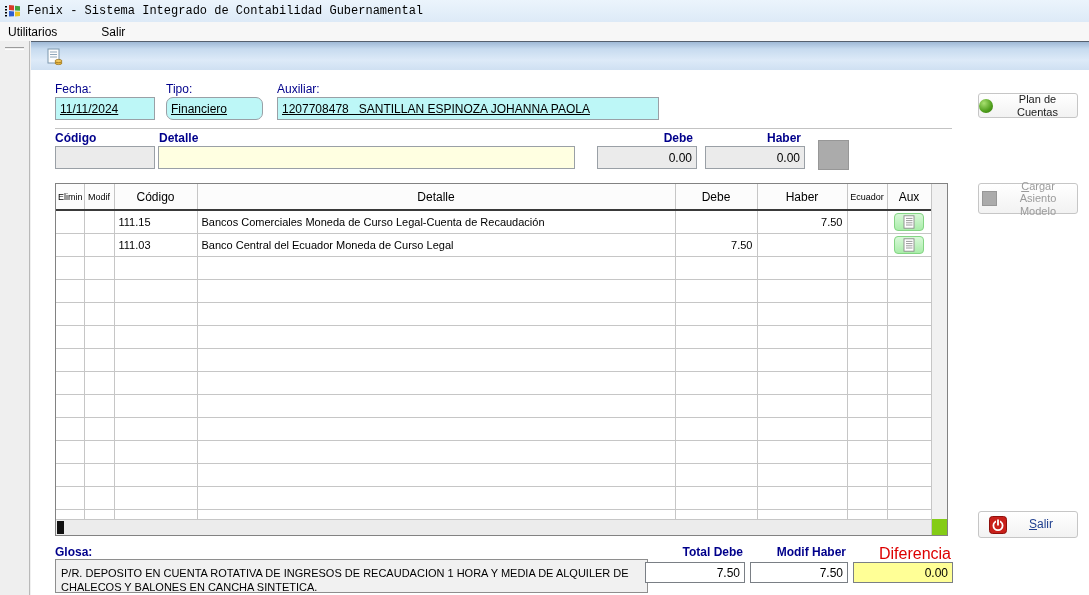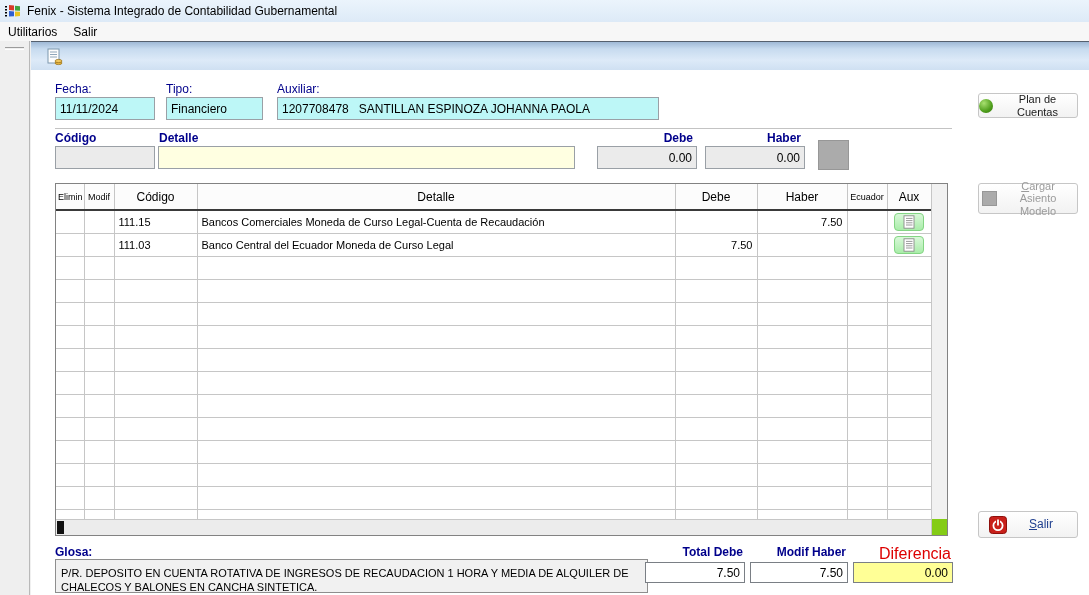--- a/index.html
+++ b/index.html
@@ -9,7 +9,7 @@
 
   
   .titlebar { position:absolute; left:0; top:0; width:1089px; height:22px;
-    background:linear-gradient(180deg,#EBF4FC,#DDEAF7); display:flex; align-items:center; }
+    background:linear-gradient(180deg,#EBF4FC,#DDEAF7); display:flex; align-items:center;font-family:Liberation Mono, monospace; }
   .titlebar .win-icon { width:16px; height:14px; margin:0 6px 0 5px; position:relative; }
   .titlebar .title { font-size:12px; color:#000; }
 

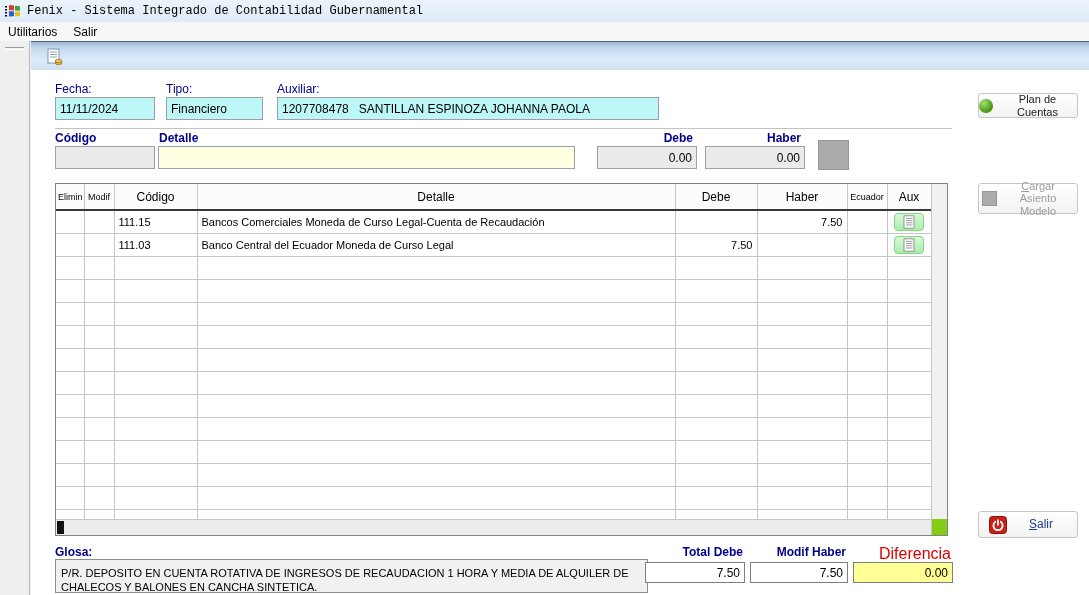--- a/index.html
+++ b/index.html
@@ -15,7 +15,7 @@
 
   
   .menubar { position:absolute; left:0; top:22px; width:1089px; height:19px; background:#F7F7F7;
-    display:flex; align-items:center; }
+    display:flex; align-items:center;gap:28px; }
   .menu-item { font-size:12px; color:#000; padding:2px 8px; cursor:default; }
 
   

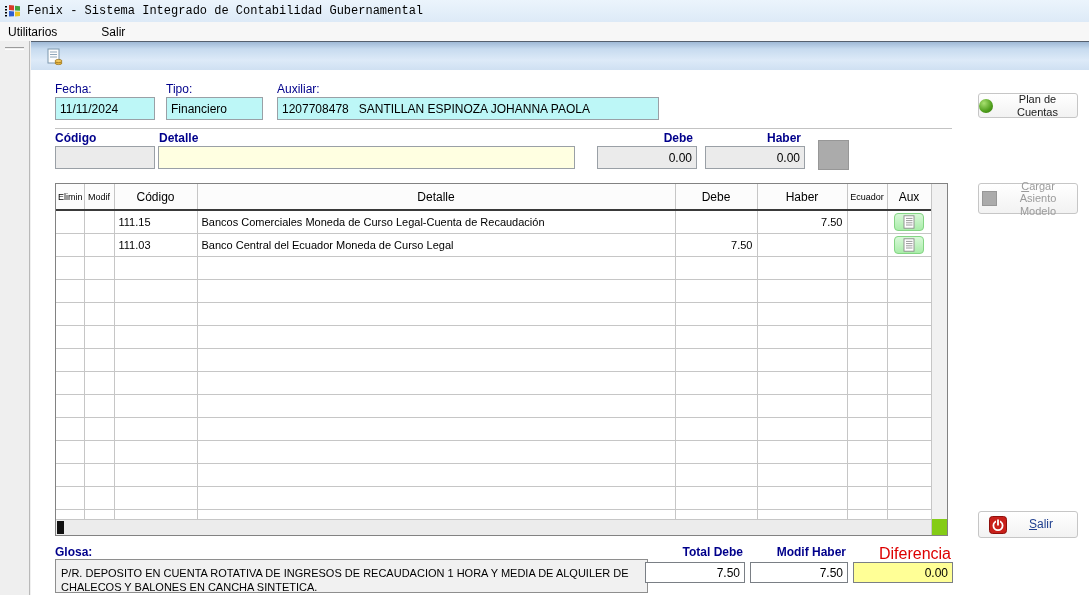--- a/index.html
+++ b/index.html
@@ -38,7 +38,7 @@
   .lbl.b { font-weight:bold; }
   .fld { border:1px solid #9AA0A6; font-size:12px; color:#000; padding:0 4px;
     font-family:"Liberation Sans",sans-serif; outline:none; }
-  .cyan  { background:#BDF7F7; }
+  .cyan  { background:#BDF7F7;text-decoration:underline; }
   .gray  { background:#EBEBEB; }
   .yel   { background:#FFFFE1; }
   .right { text-align:right; }

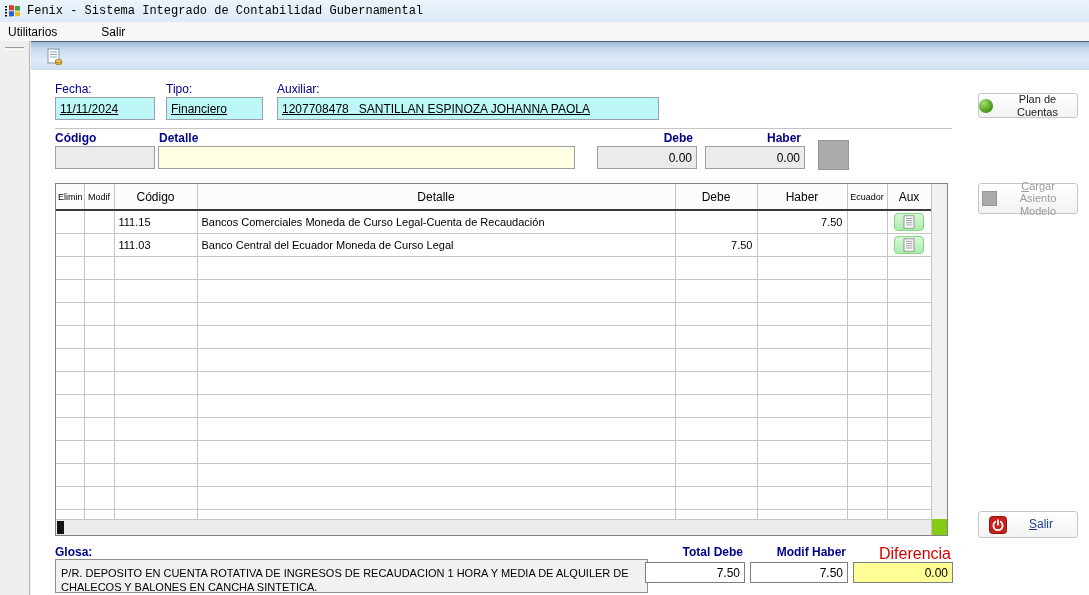--- a/index.html
+++ b/index.html
@@ -138,7 +138,7 @@
   <input class="abs fld cyan" style="left: 55px; top: 97px; width: 100px; height: 23px;" value="11/11/2024">
 
   <span class="abs lbl" style="left:166px;top:82px">Tipo:</span>
-  <input class="abs fld cyan" style="left: 166px; top: 97px; width: 97px; height: 23px;" value="Financiero">
+  <input class="abs fld cyan" style="left: 166px; top: 97px; width: 97px; height: 23px; border-radius: 7px;" value="Financiero">
 
   <span class="abs lbl" style="left:277px;top:82px">Auxiliar:</span>
   <input class="abs fld cyan" style="left: 277px; top: 97px; width: 382px; height: 23px;" value="1207708478   SANTILLAN ESPINOZA JOHANNA PAOLA">

